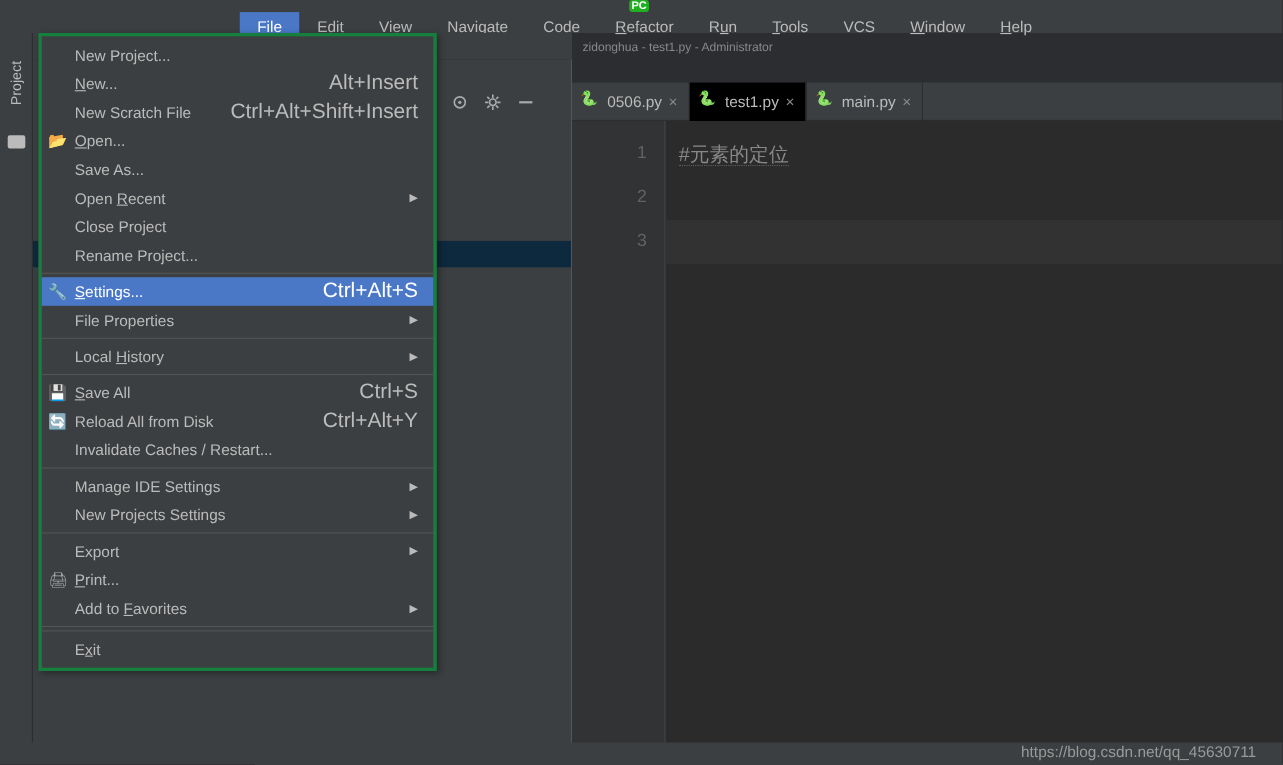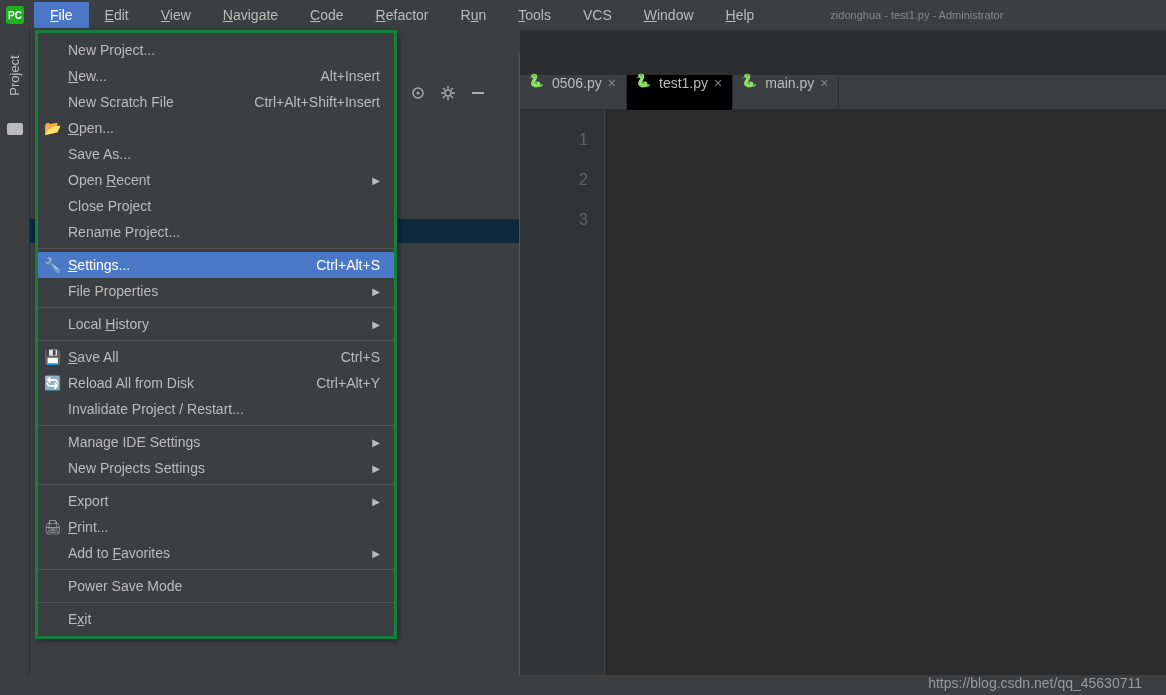--- a/index.html
+++ b/index.html
@@ -4,7 +4,7 @@
 <style>
   * { margin:0; padding:0; box-sizing:border-box; font-family:"Segoe UI",Arial,sans-serif; }
   body { background:#2b2d30; color:#bbb; width:1166px; height:695px; overflow:hidden; position:relative; }
-  .menubar { height:30px; background:#3c3f41; display:flex; align-items:center; padding-left:6px; font-size:14px; }
+  .menubar { height:30px; background:#3c3f41; display:flex; align-items:center; padding-left:6px; font-size:14px;flex-direction:column; }
   .app-icon { width:18px; height:18px; background:#21af21; border-radius:3px; margin-right:10px; display:flex; align-items:center; justify-content:center; font-size:10px; font-weight:bold; color:#fff; }
   .menu-item { padding:5px 16px; color:#bbb; cursor:pointer; }
   .menu-item.active { background:#4a78c7; color:#fff; }

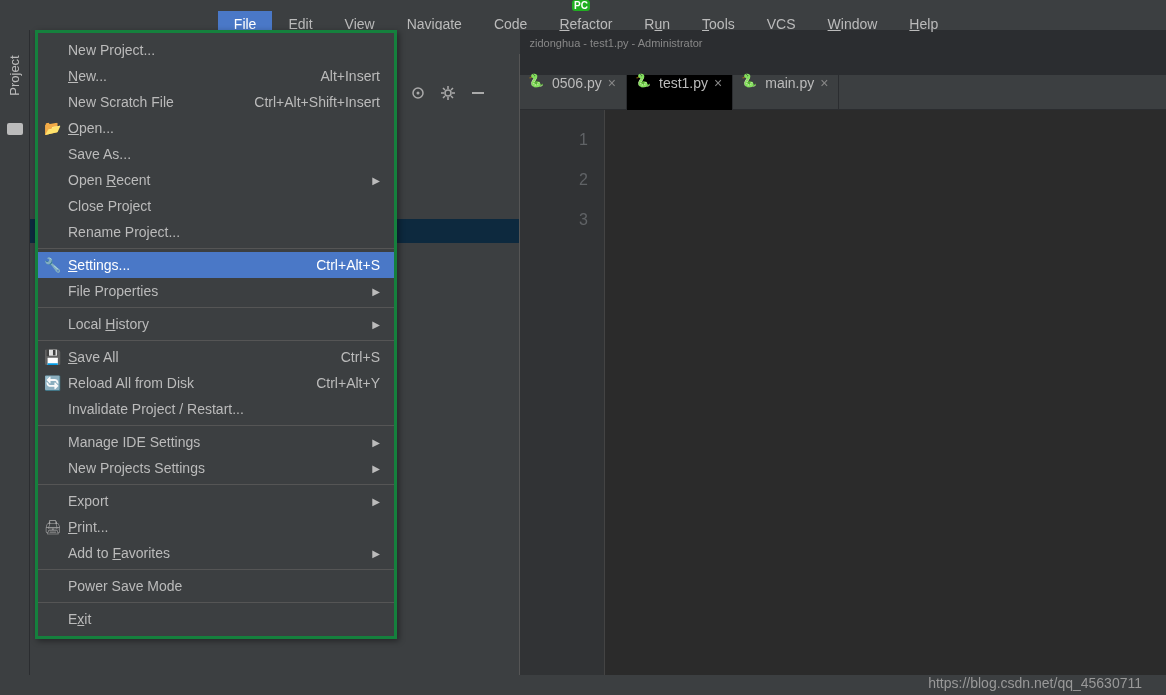--- a/index.html
+++ b/index.html
@@ -19,7 +19,7 @@
   .dropdown { position:absolute; left:35px; top:30px; width:362px; background:#3c3f41; border:3px solid #15803d; box-shadow:2px 2px 6px rgba(0,0,0,0.4); z-index:100; padding:4px 0; }
   .drop-item { display:flex; align-items:center; height:26px; padding:0 14px 0 30px; font-size:14px; color:#bbb; cursor:pointer; position:relative; }
   .drop-item.selected { background:#4a78c7; color:#fff; }
-  .drop-item .shortcut { margin-left:auto; font-size:14px;text-align:right; }
+  .drop-item .shortcut { margin-left:auto; font-size:19px;text-align:right; }
   .drop-item .arrow { margin-left:auto; font-size:10px; }
   .drop-item .ic { position:absolute; left:8px; width:14px; height:14px; display:flex; align-items:center; justify-content:center; color:#aaa; }
   .sep { height:1px; background:#555; margin:3px 0; }

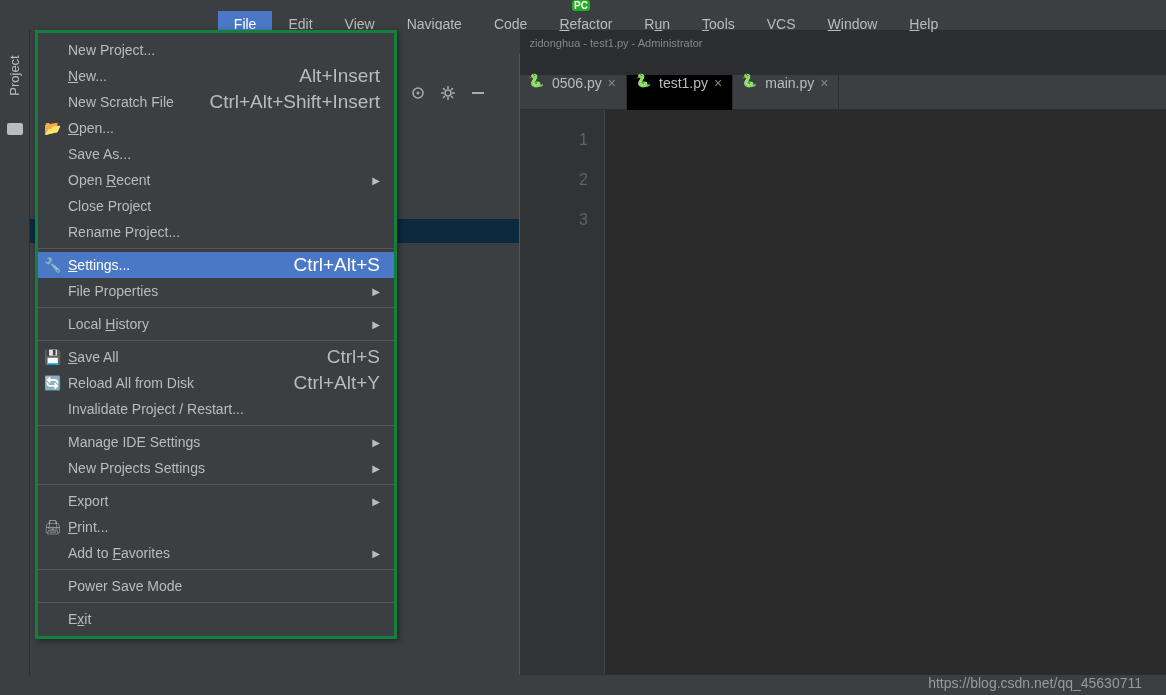--- a/index.html
+++ b/index.html
@@ -26,7 +26,7 @@
   .toolbar { position:absolute; left:398px; top:75px; height:35px; display:flex; align-items:center; gap:14px; padding:0 12px; z-index:1; }
   .tool-ic { width:16px; height:16px; color:#aaa; cursor:pointer; }
   .tabs { position:absolute; left:520px; right:0; top:75px; height:35px; background:#3c3f41; display:flex; align-items:center; border-bottom:1px solid #2b2d30; }
-  .tab { display:flex; height:35px; padding:0 10px; gap:6px; font-size:14px; color:#bbb; cursor:pointer; border-right:1px solid #2b2d30; }
+  .tab { display:flex; align-items:center; height:35px; padding:0 10px; gap:6px; font-size:14px; color:#bbb; cursor:pointer; border-right:1px solid #2b2d30; }
   .tab.active { background:#000000; }
   .tab .close { color:#888; font-size:14px; }
   .py-ic { width:16px; height:16px; position:relative; }

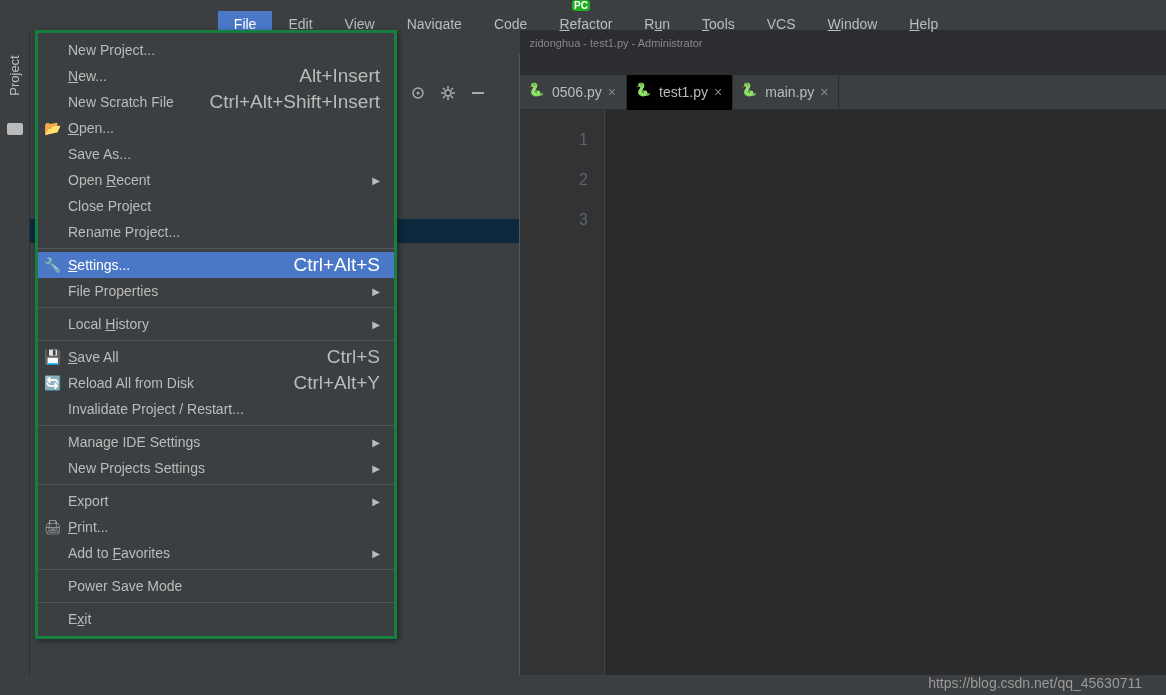--- a/index.html
+++ b/index.html
@@ -201,6 +201,10 @@
     <div>2</div>
     <div>3</div>
   </div>
+  <div class="code">
+    <div class="line3-hl"></div>
+    <div style="position:relative;z-index:1"><span class="comment">#元素的定位</span></div>
+  </div>
 </div>
 
 <div class="status"></div>

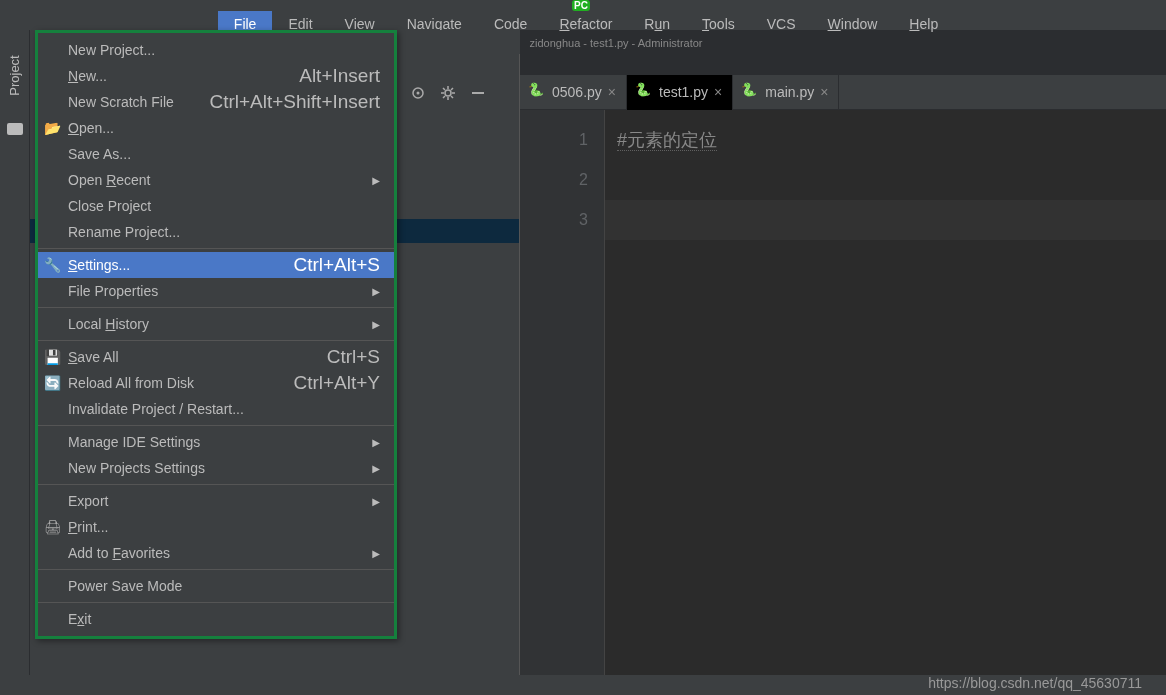--- a/index.html
+++ b/index.html
@@ -129,7 +129,7 @@
       <span class="shortcut">Ctrl+Alt+Y</span>
     </div>
     <div class="drop-item">
-      <span>Invalidate Project / Restart...</span>
+      <span>Invalidate Caches / Restart...</span>
     </div>
     <div class="sep"></div>
     <div class="drop-item">

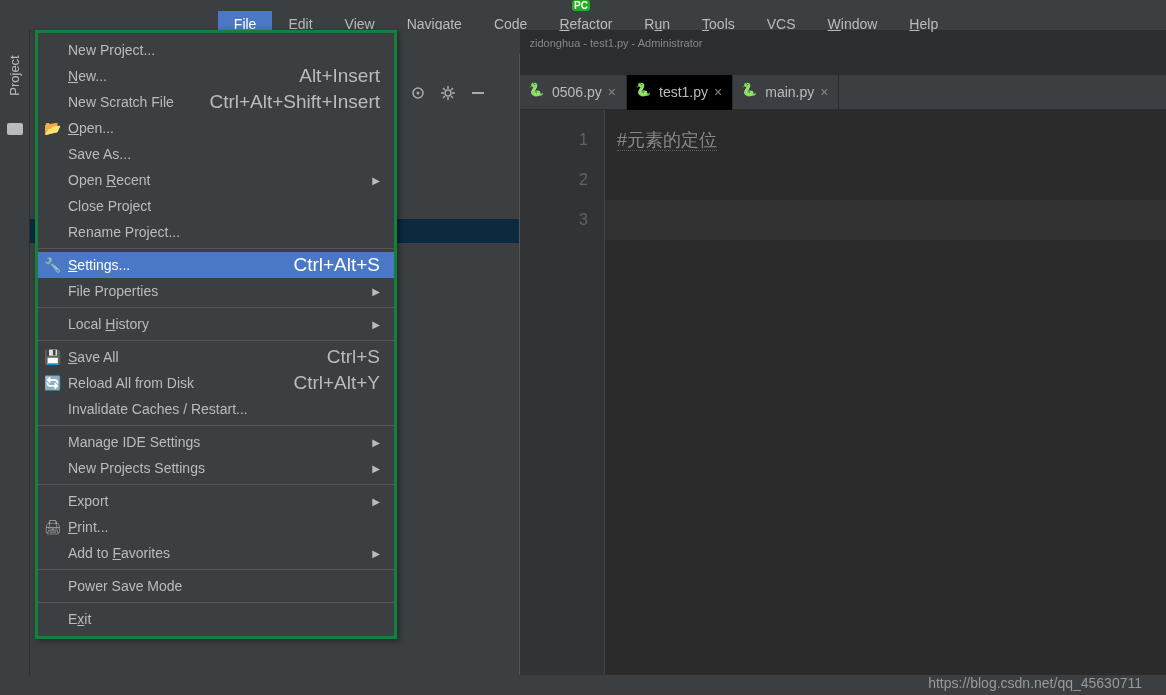--- a/index.html
+++ b/index.html
@@ -154,9 +154,6 @@
       <span class="arrow">▶</span>
     </div>
     <div class="sep"></div>
-    <div class="drop-item">
-      <span>Power Save Mode</span>
-    </div>
     <div class="sep"></div>
     <div class="drop-item">
       <span>E<u>x</u>it</span>

